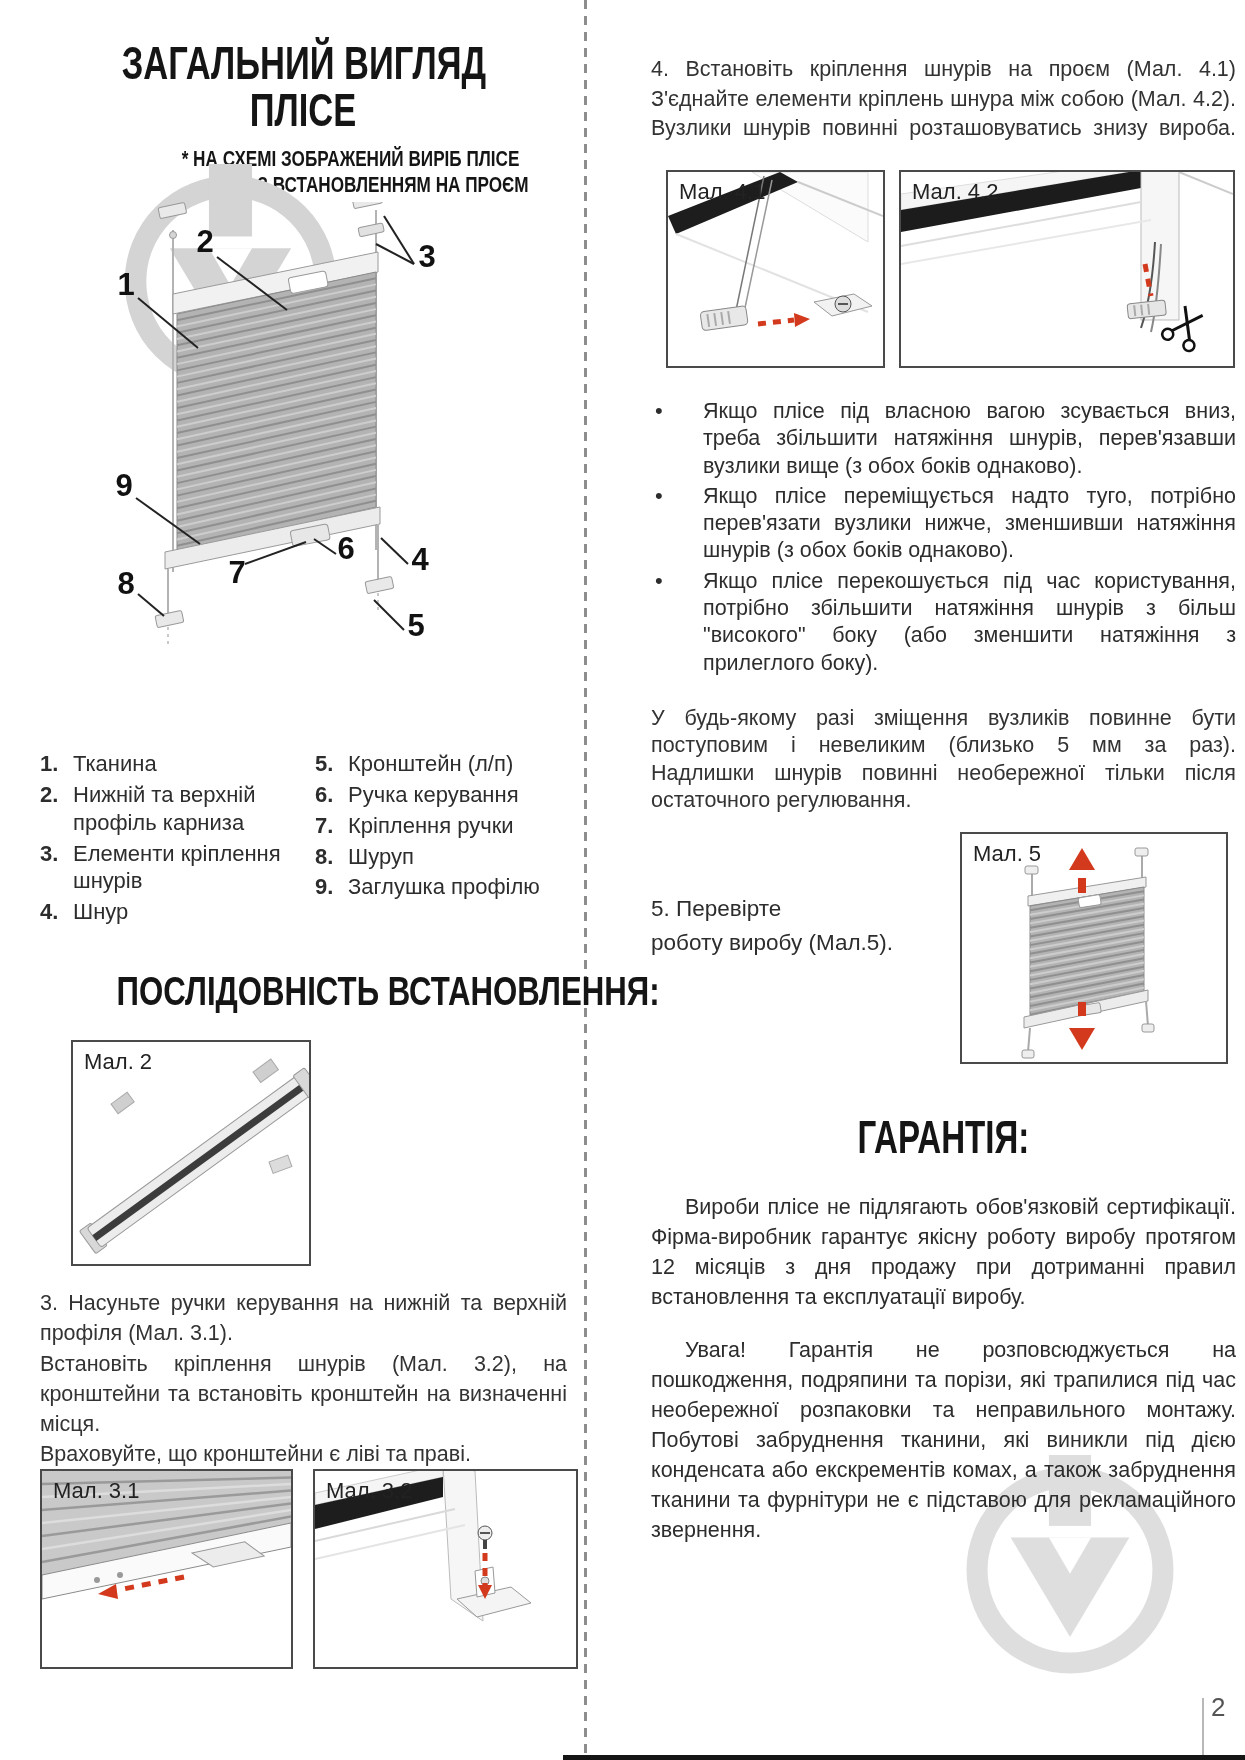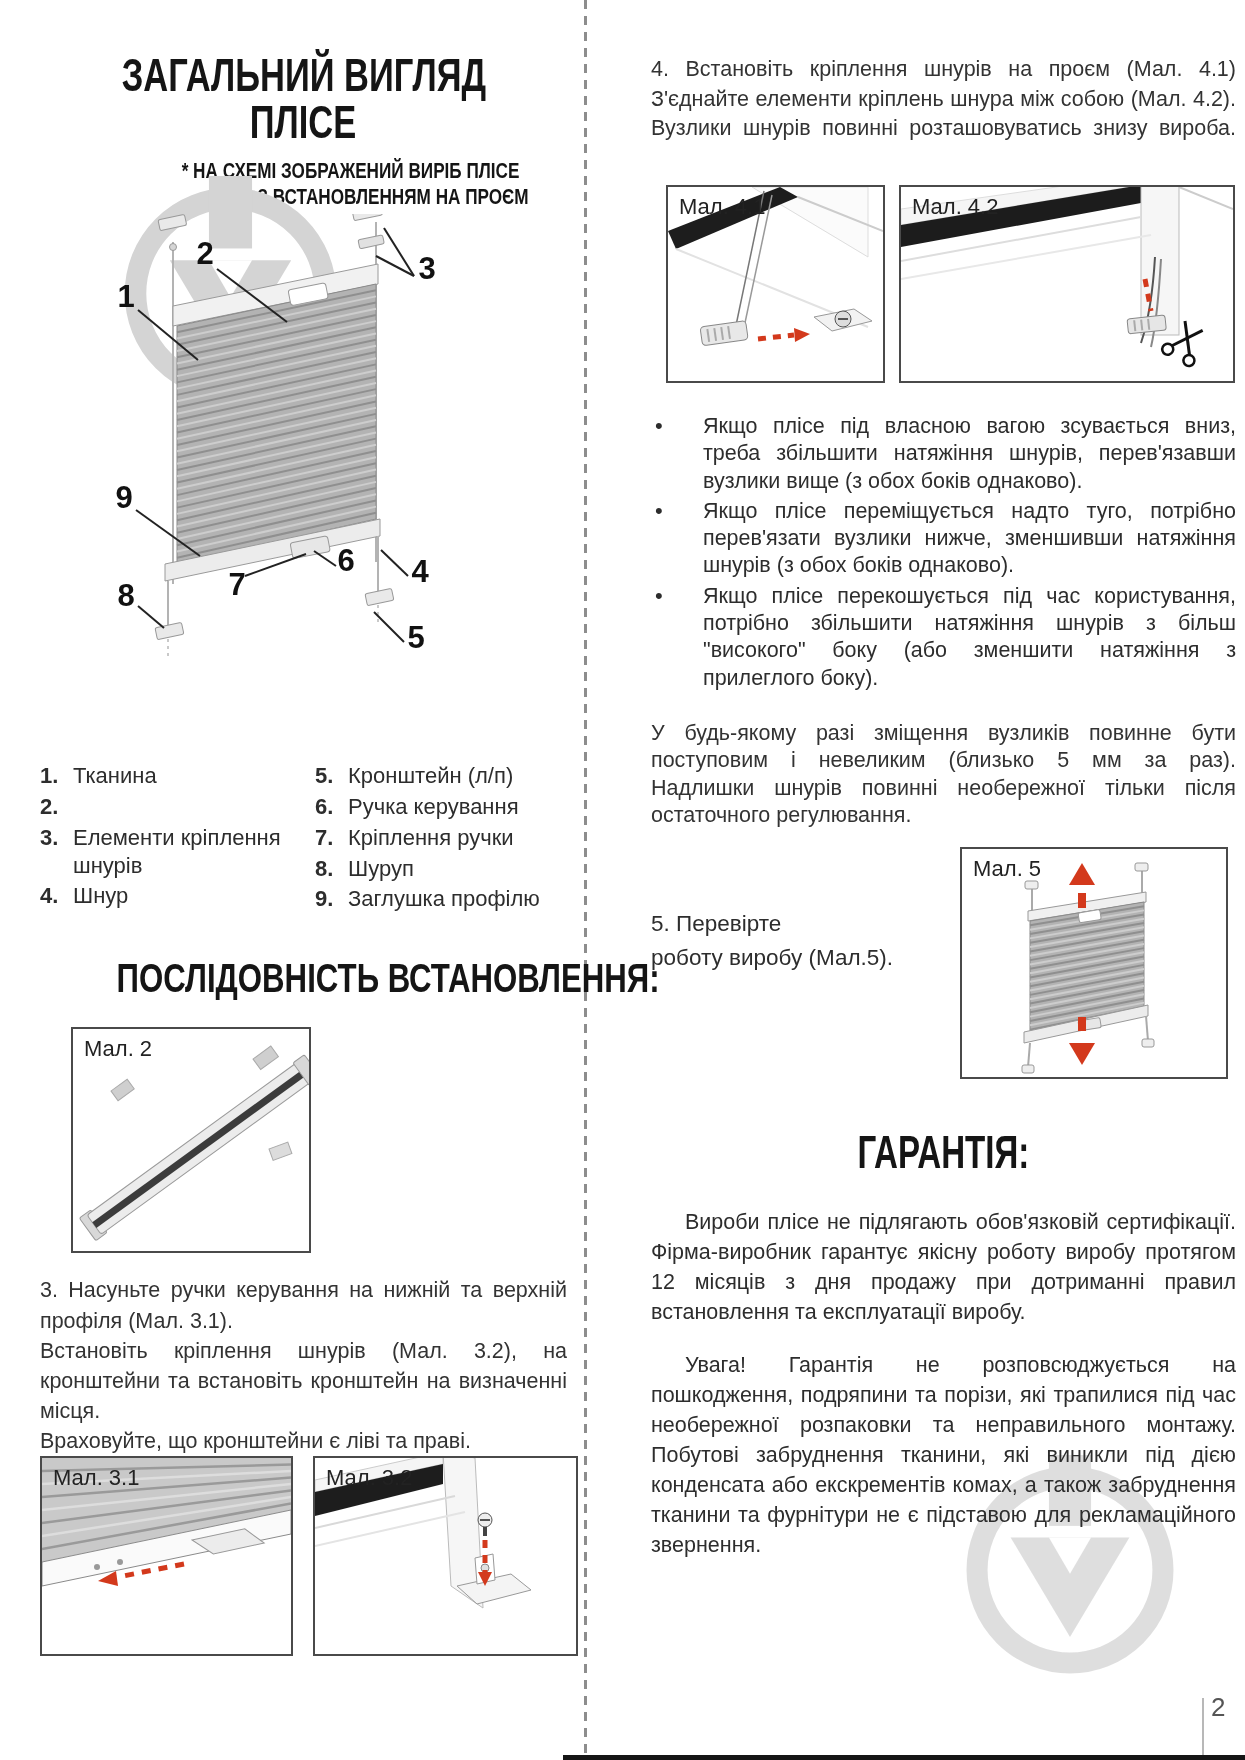--- a/index.html
+++ b/index.html
@@ -10,7 +10,7 @@
              background-image:repeating-linear-gradient(to bottom,#8d8d8d 0 9px, transparent 9px 16px); }
   .cond { display:inline-block; transform:scaleX(0.78); transform-origin:center top; white-space:nowrap; font-weight:bold; color:#151515; }
   
-  .col-left  { position:absolute; left:40px;  top:52px; width:527px; }
+  .col-left  { position:absolute; left:40px;  top:40px; width:527px; }
   .col-right { position:absolute; left:651px; top:55px; width:585px; }
   
   .doc-title { text-align:center; font-size:46px; line-height:1.02; }

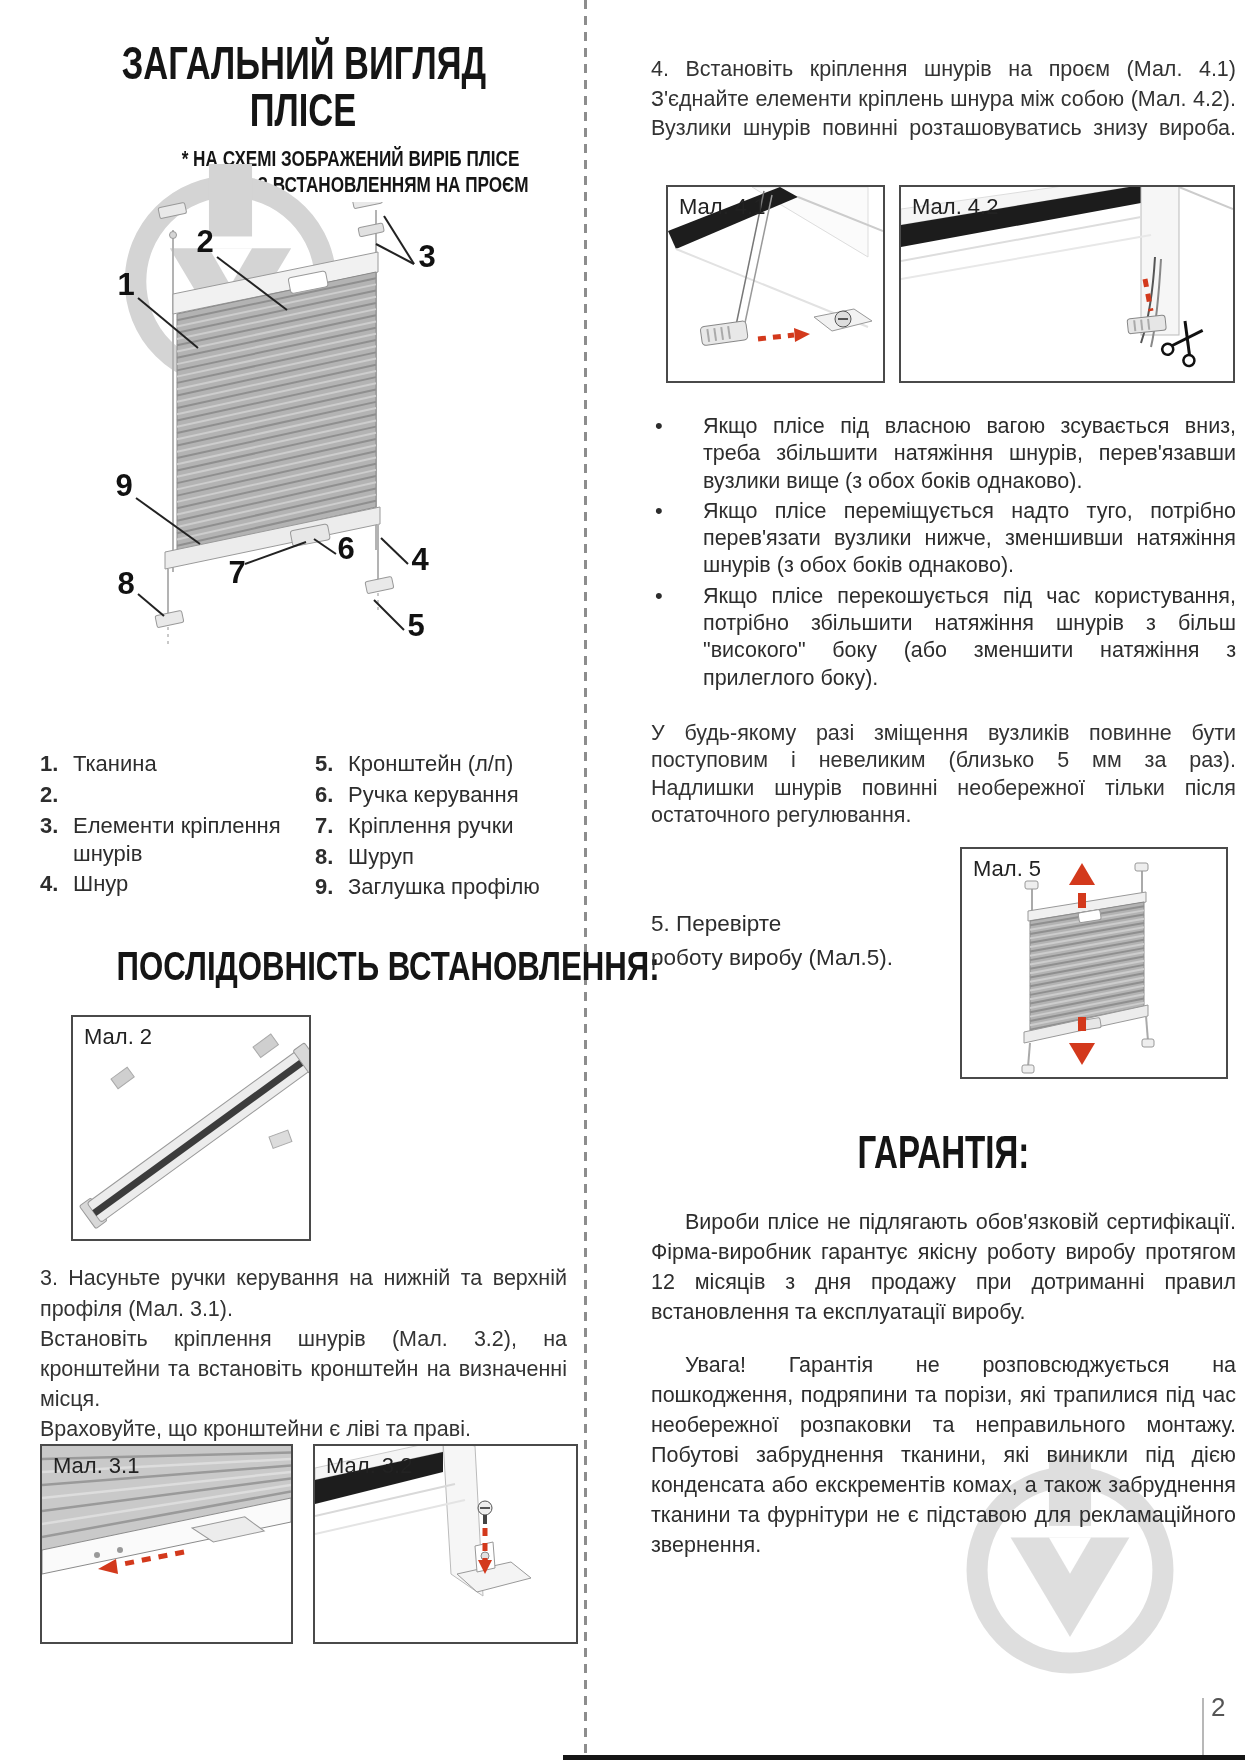--- a/index.html
+++ b/index.html
@@ -39,7 +39,7 @@
   .fig32 { width:265px; height:200px; }
   
   .step4 { font-size:21.5px; line-height:1.38; text-align:justify; text-align-last:justify; }
-  .figs4-row { display:flex; margin-top:41px; margin-left:15px; gap:14px; }
+  .figs4-row { display:flex; margin-top:26px; margin-left:15px; gap:14px; }
   .fig41 { width:219px; height:198px; }
   .fig42 { width:336px; height:198px; }
   .bullets { margin-top:30px; }

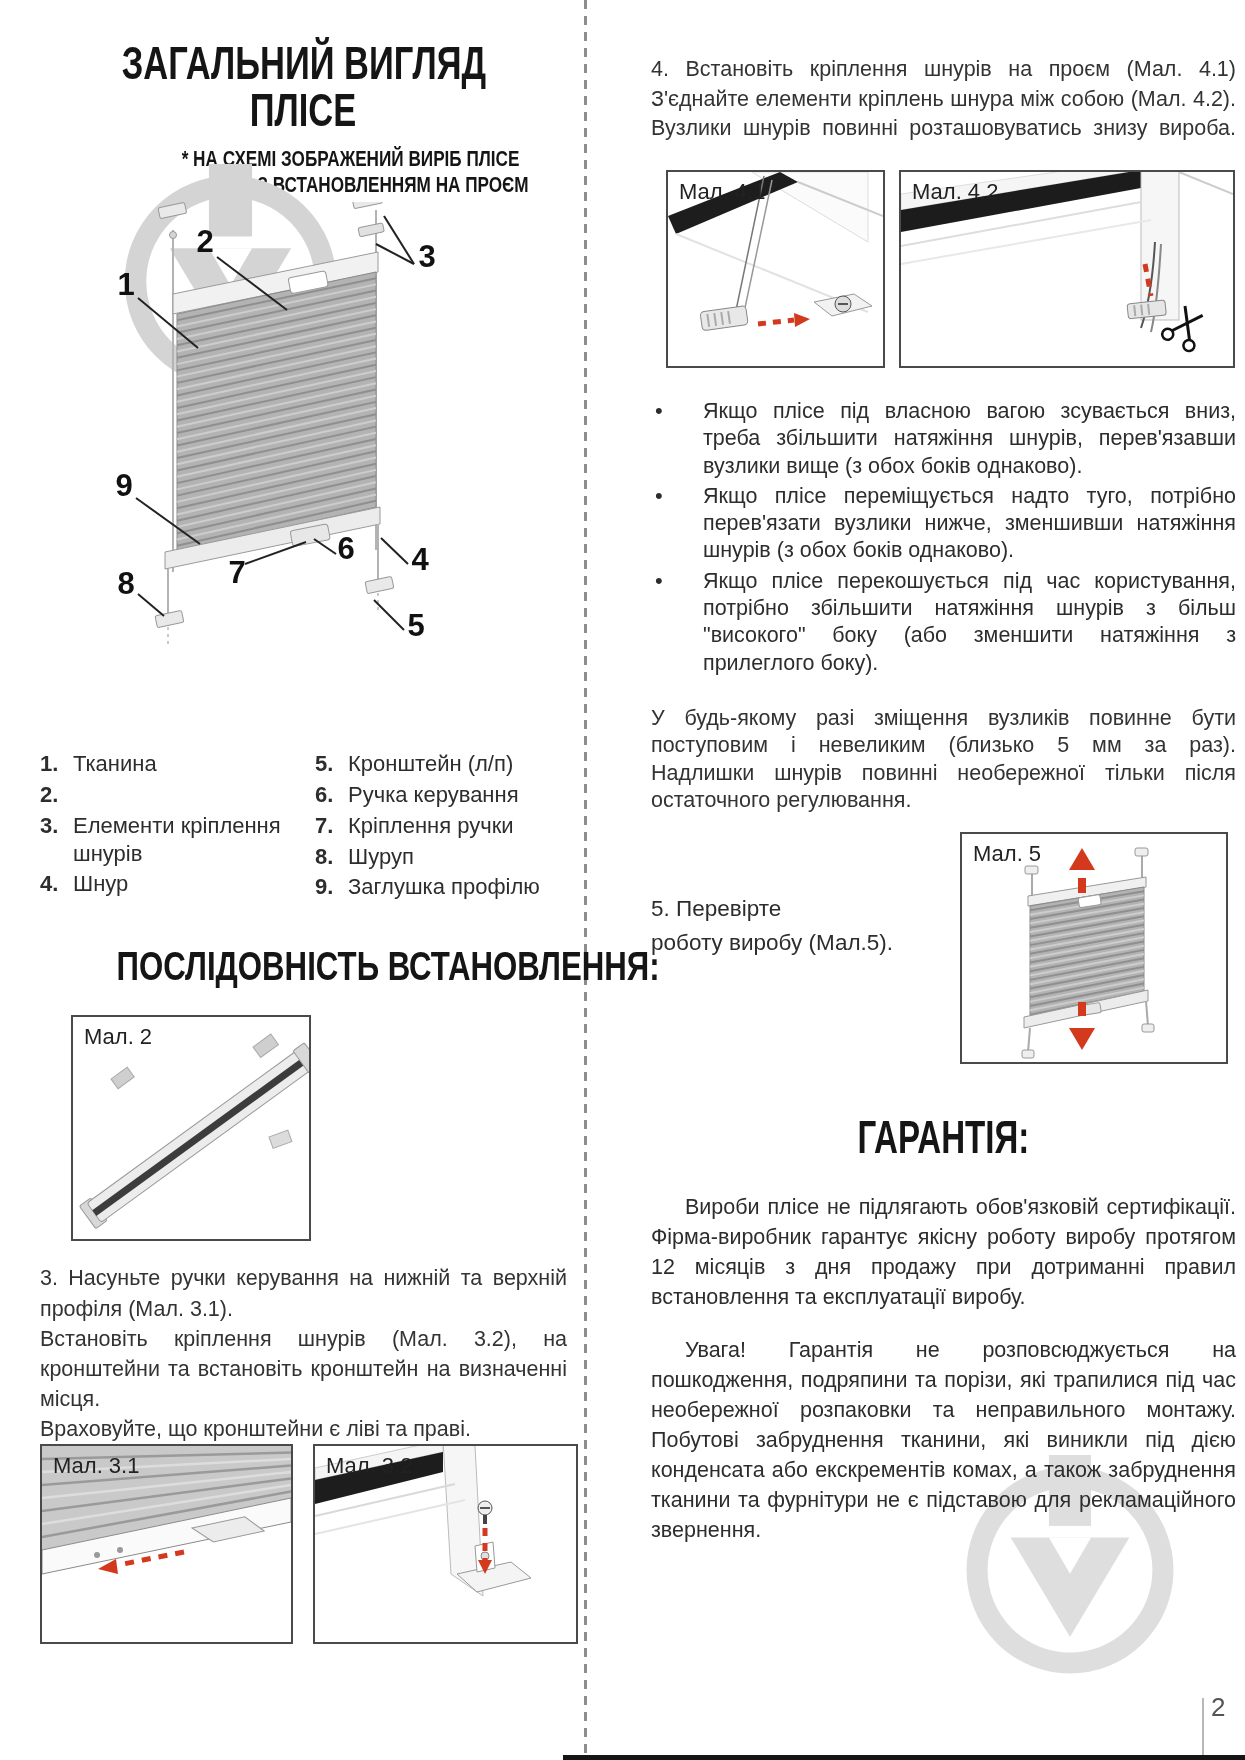--- a/index.html
+++ b/index.html
@@ -203,6 +203,7 @@
           </div>
         <div class="legend-item">
             <span class="num">2.</span>
+            <span>Нижній та верхній профіль карниза</span>
           </div>
         <div class="legend-item">
             <span class="num">3.</span>

